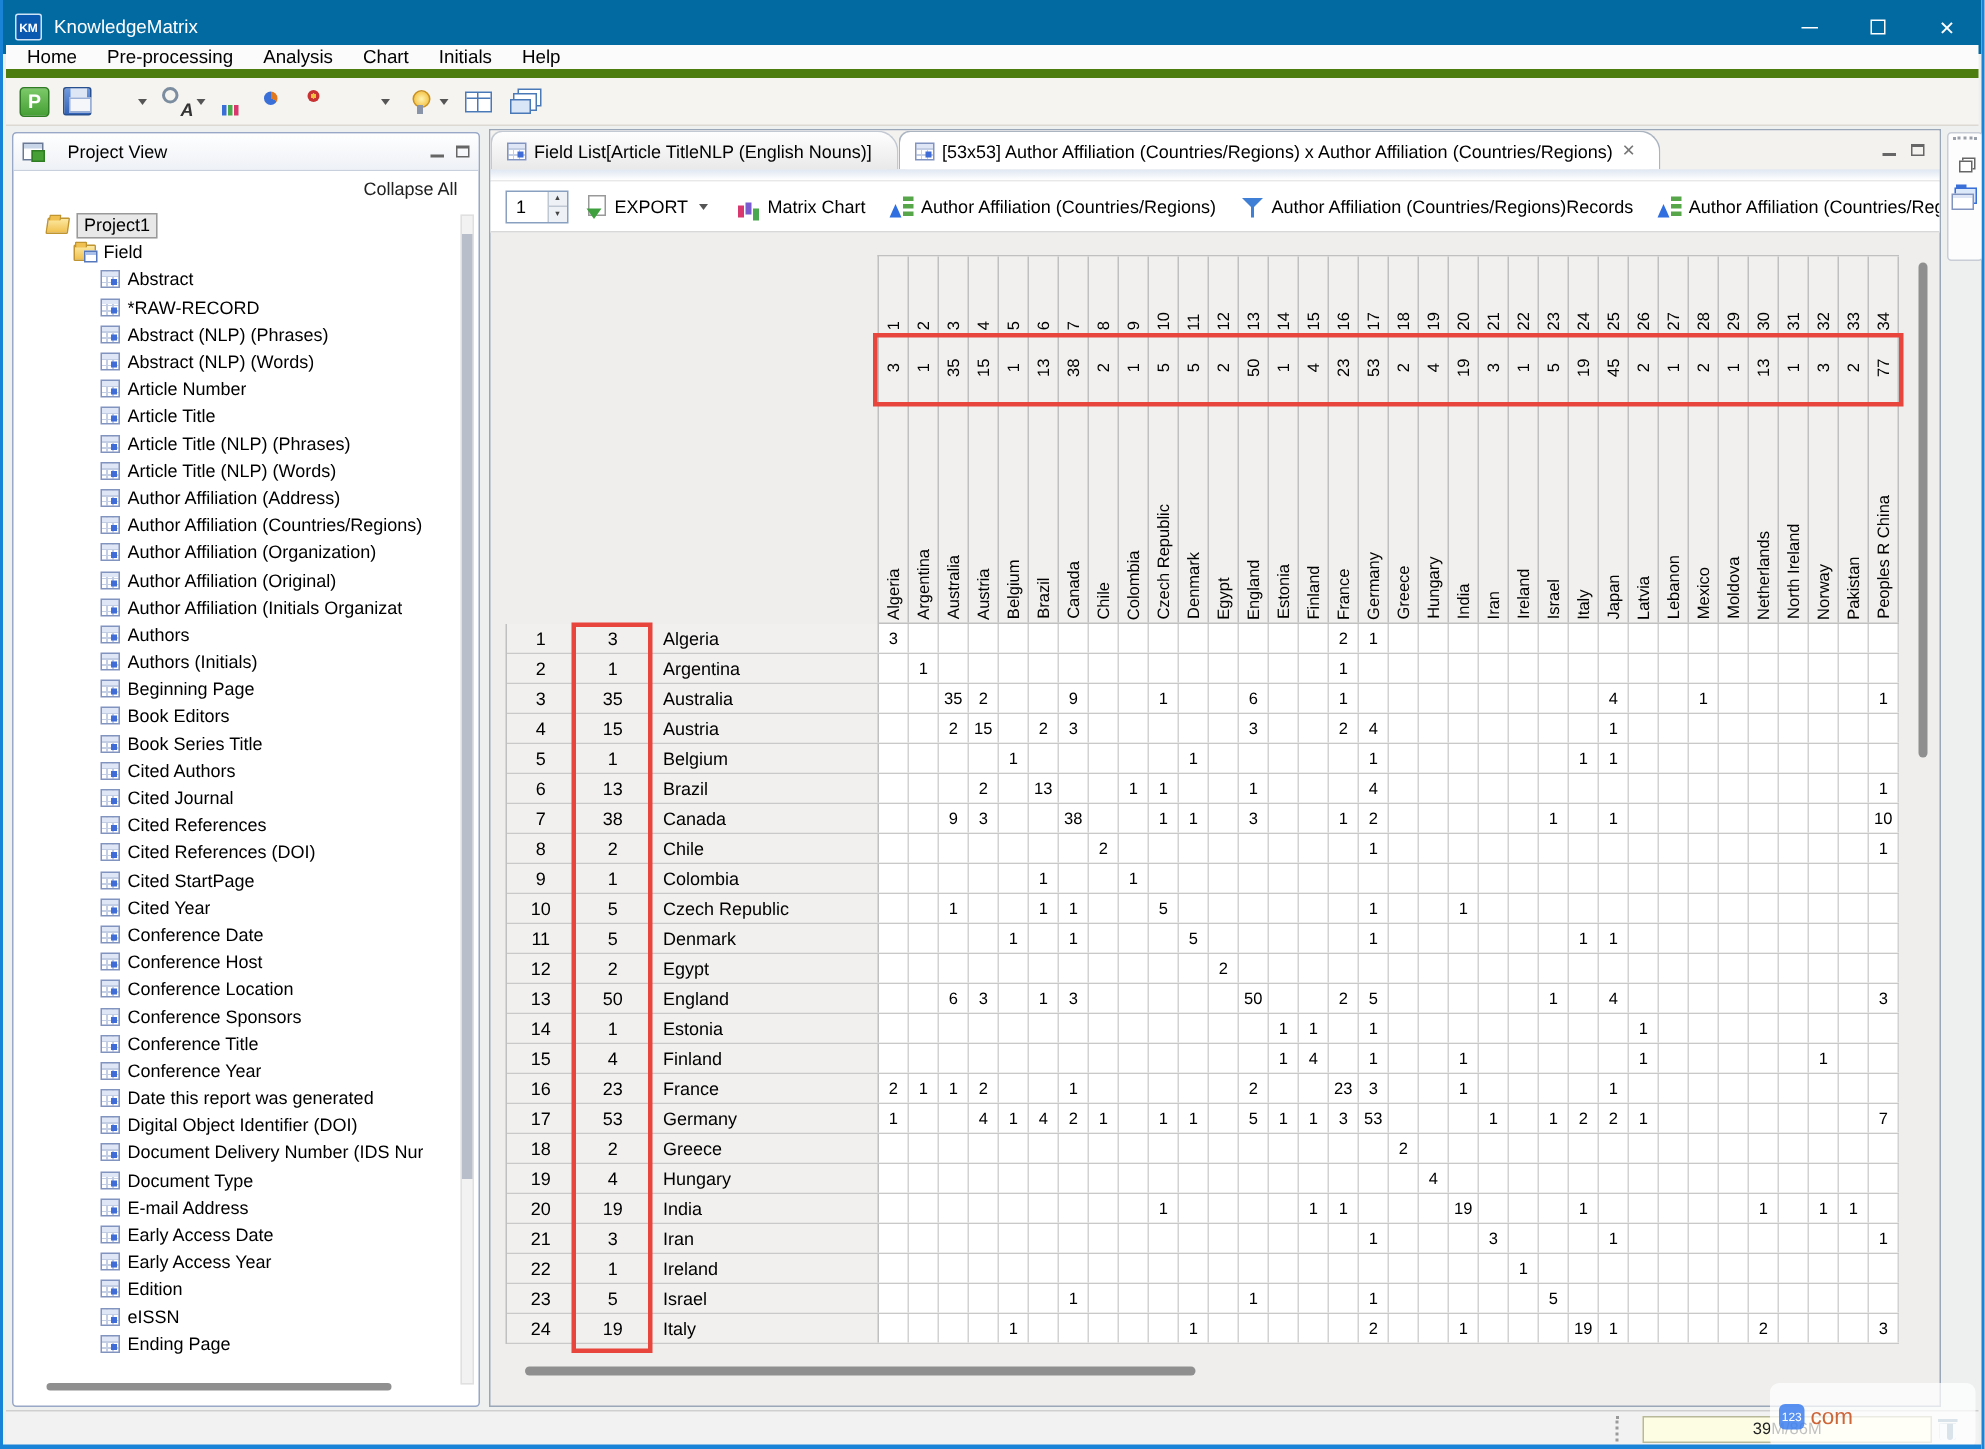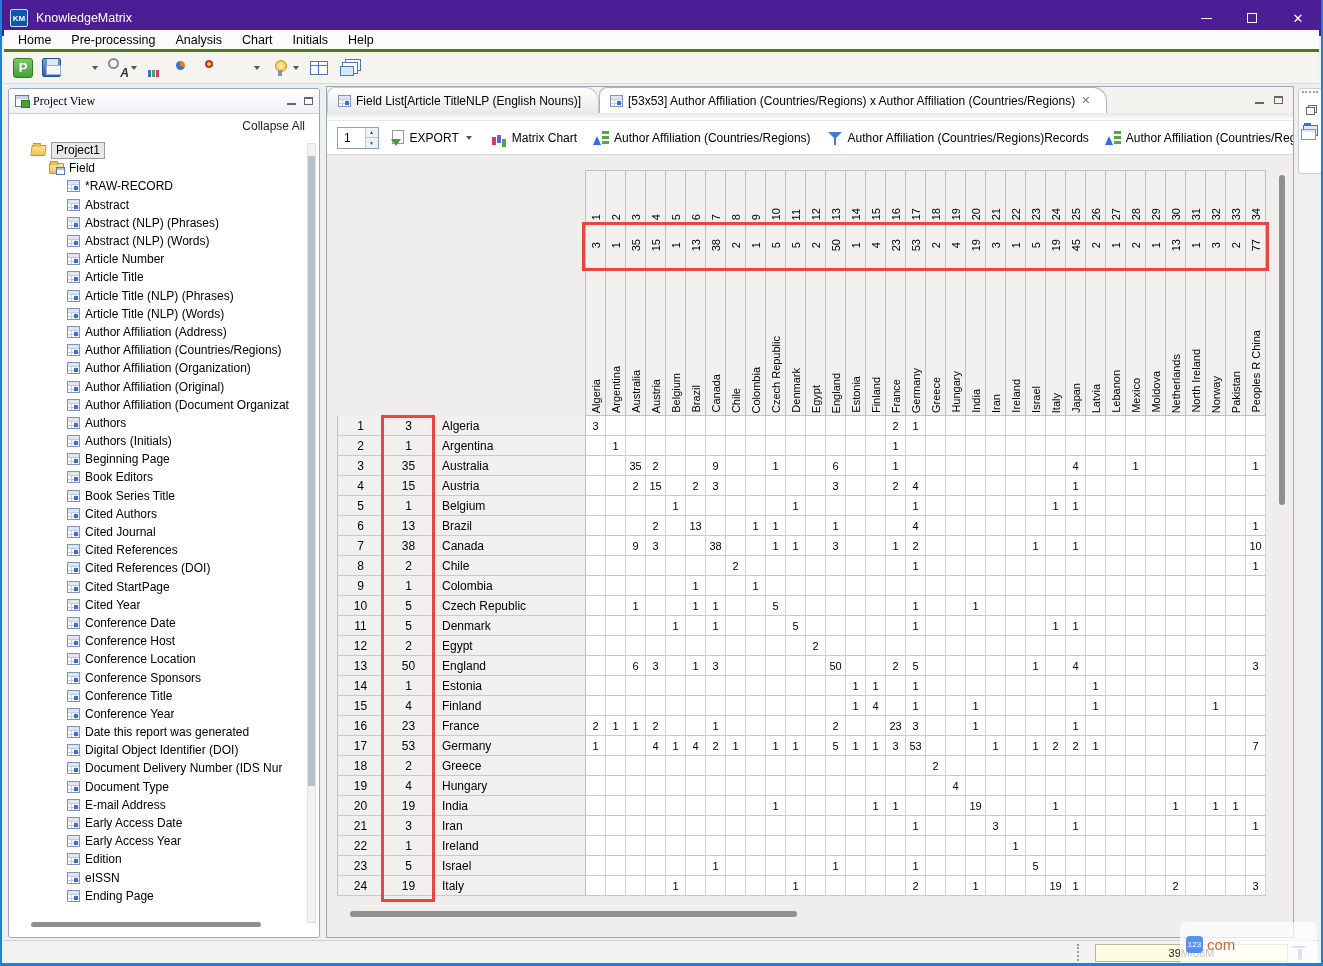--- a/index.html
+++ b/index.html
@@ -12,7 +12,7 @@
     border-left:2px solid #1883d7; border-right:2px solid #1883d7;
   }
   
-  .titlebar { position:absolute; left:0; top:0; right:0; height:36px; background:#4c1d95;
+  .titlebar { position:absolute; left:0; top:0; right:0; height:36px; background:#0369a1;
     display:flex; align-items:center; color:#fff; }
   .km-badge { width:18px; height:18px; margin:0 8px 0 8px; background:#0a59b0; border:1px solid #cfe3f7;
     border-radius:2px; display:flex; align-items:center; justify-content:center;

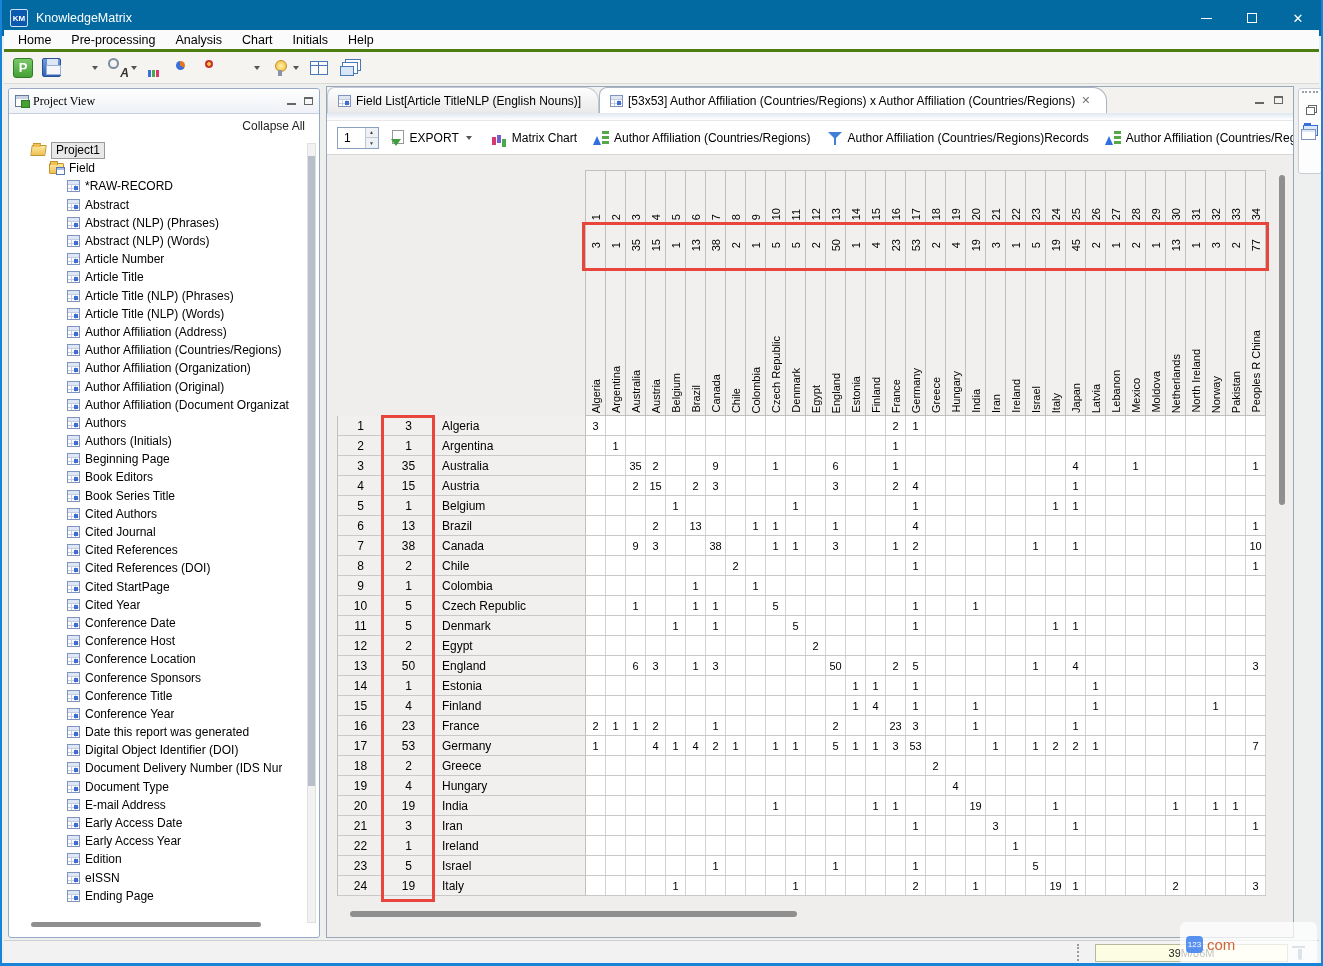--- a/index.html
+++ b/index.html
@@ -25,7 +25,7 @@
   .winbtn.close { font-size:13px; }
   
   .menubar { position:absolute; left:2px; top:30px; right:2px; height:22px; background:#fbfbfb;
-    border-bottom:3px solid #4d7c0f; display:flex; align-items:center; padding-left:4px; }
+    border-bottom:6px solid #4d7c0f; display:flex; align-items:center; padding-left:4px; }
   .menu-item { padding:2px 10px; font-size:12.5px; }
   
   .toolbar { position:absolute; left:2px; top:52px; right:2px; height:32px; background:#f6f4f1;

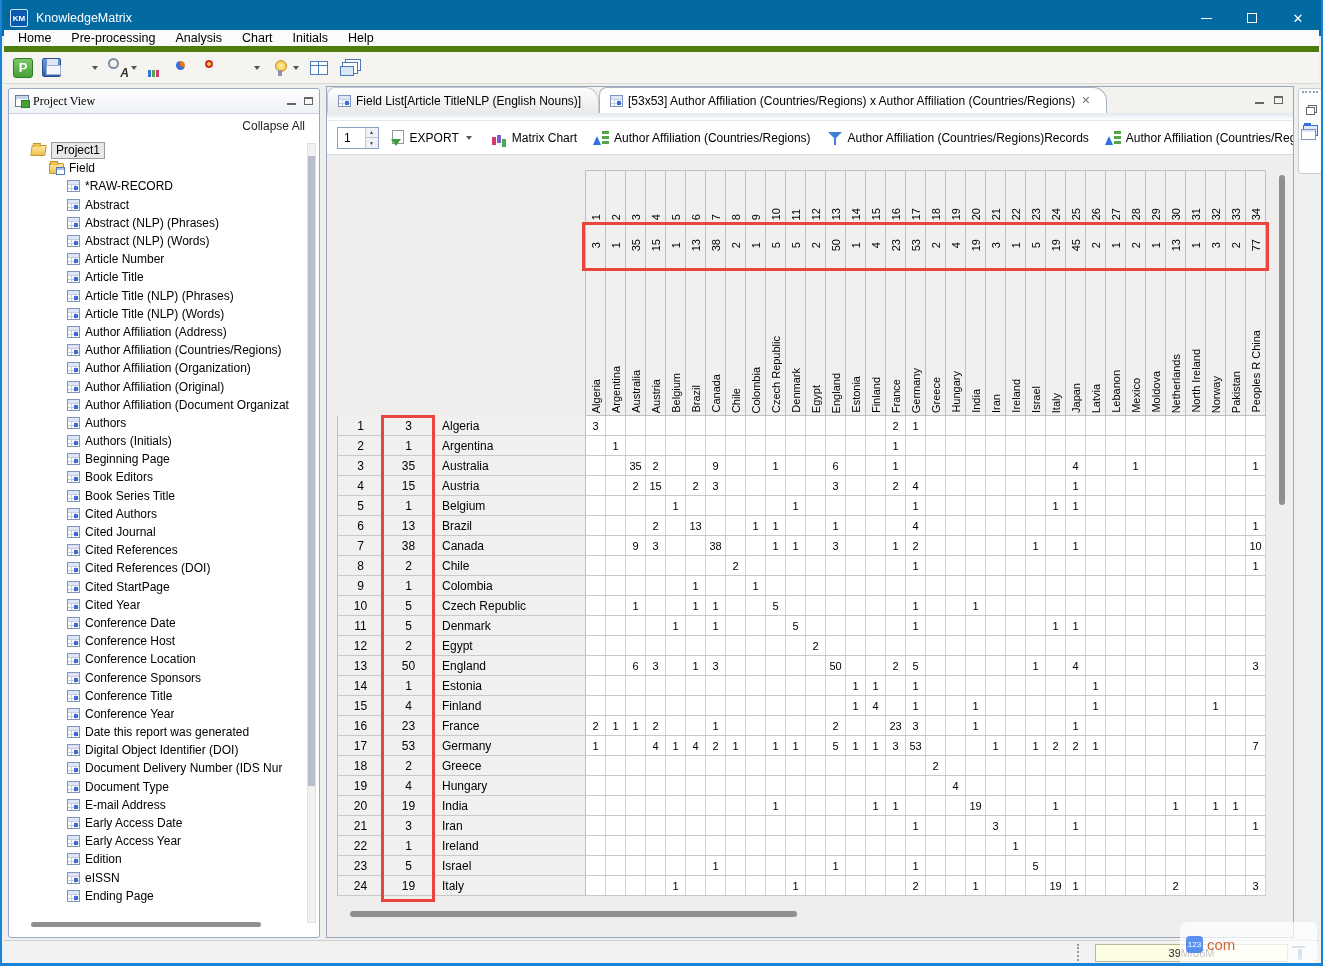--- a/index.html
+++ b/index.html
@@ -64,7 +64,7 @@
     border:1px solid #98a8c6; border-radius:3px; background:#fff; }
   .pp-header { height:25px; display:flex; align-items:center; background:linear-gradient(#ffffff,#eef1f6);
     border-bottom:1px solid #c8d0de; border-radius:3px 3px 0 0; padding:0 6px; }
-  .pp-title { font-size:12px; margin-left:4px;font-family:Liberation Serif, serif; }
+  .pp-title { font-size:12px; margin-left:16px; }
   .ic-view { width:14px; height:12px; border:1px solid #6a7a96; background:#fff; position:relative; }
   .ic-view:before { content:""; position:absolute; left:0; right:0; top:0; height:3px; background:#c8d4e8; }
   .ic-view:after { content:""; position:absolute; right:-2px; bottom:-2px; width:7px; height:6px; background:#46a035; border:1px solid #2f7d22; }

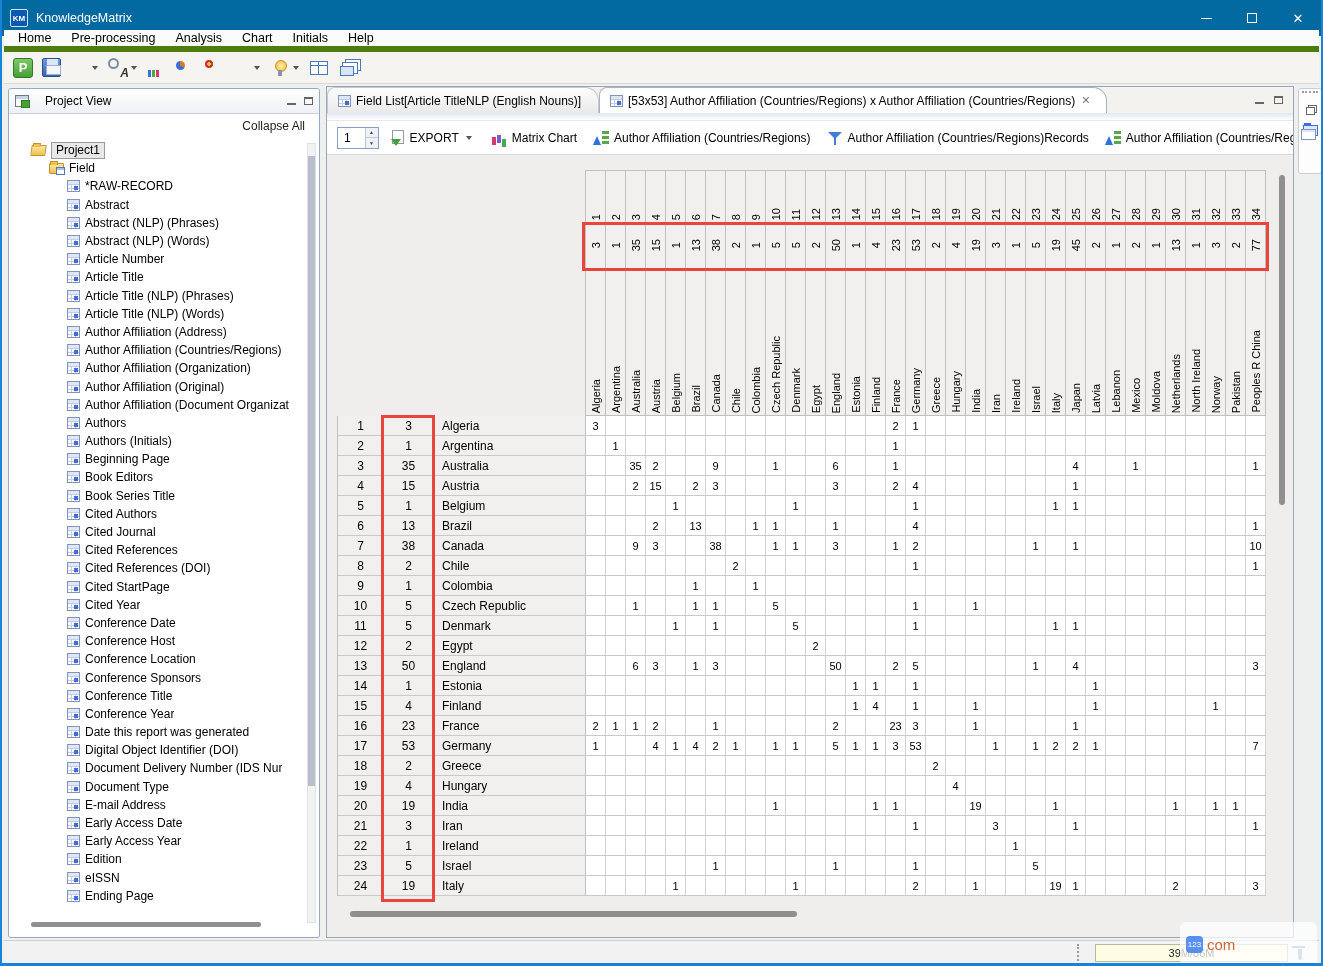--- a/index.html
+++ b/index.html
@@ -295,11 +295,11 @@
       </div>
       <div class="tree-row item">
         <span class="ic-table"></span>
+        <span class="lbl">Abstract</span>
+      </div>
+      <div class="tree-row item">
+        <span class="ic-table"></span>
         <span class="lbl">*RAW-RECORD</span>
-      </div>
-      <div class="tree-row item">
-        <span class="ic-table"></span>
-        <span class="lbl">Abstract</span>
       </div>
       <div class="tree-row item">
         <span class="ic-table"></span>

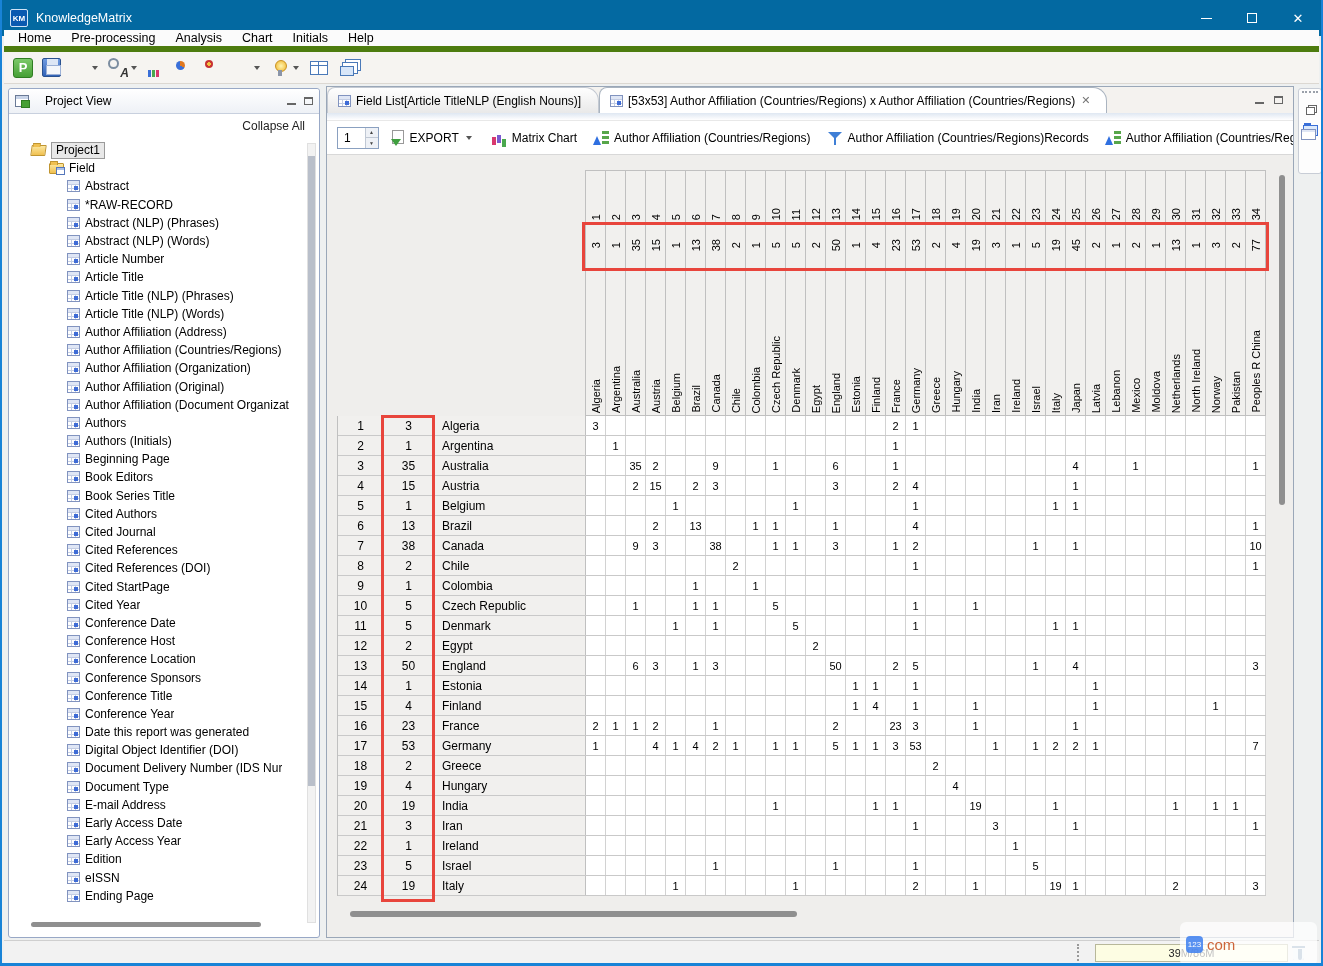--- a/index.html
+++ b/index.html
@@ -343,7 +343,7 @@
       </div>
       <div class="tree-row item">
         <span class="ic-table"></span>
-        <span class="lbl">Author Affiliation (Document Organizat</span>
+        <span class="lbl">Author Affiliation (Initials Organizat</span>
       </div>
       <div class="tree-row item">
         <span class="ic-table"></span>

